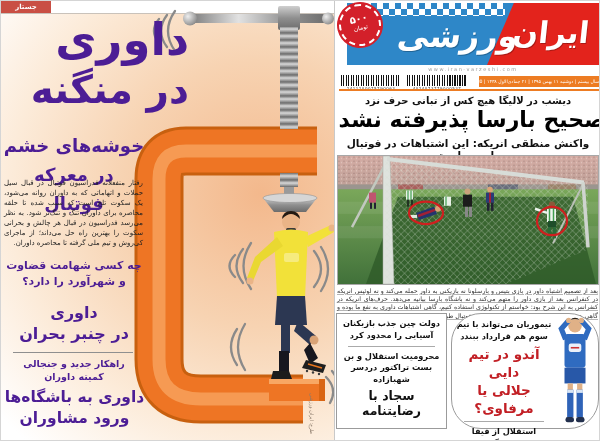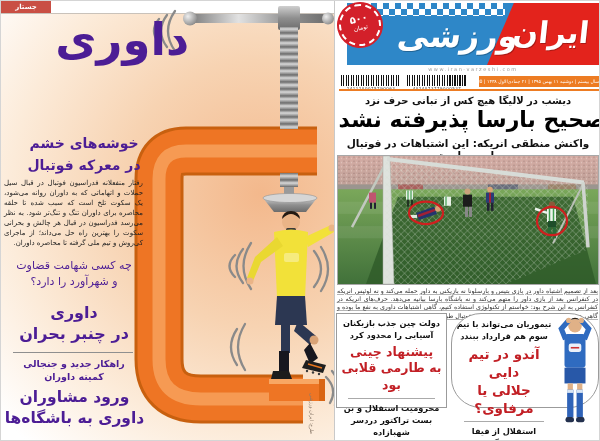--- a/index.html
+++ b/index.html
@@ -184,6 +184,7 @@
 
   <div class="lp-text hl-main">
     <span class="l1">داوری</span>
+    <span class="l2">در منگنه</span>
   </div>
 
   <div class="lp-text lp-sub">

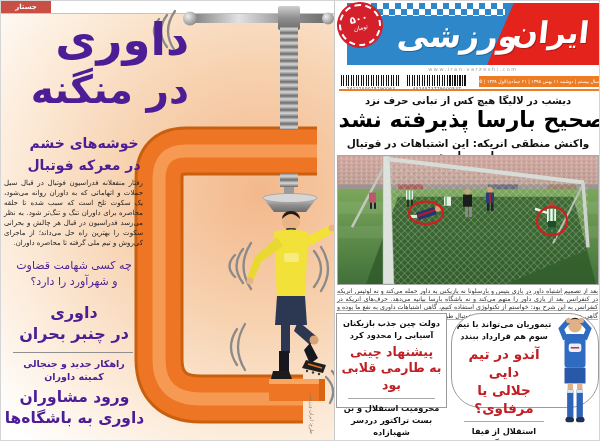--- a/index.html
+++ b/index.html
@@ -16,7 +16,7 @@
   .hl-main{left:6px;top:16px;width:182px;text-align:right;font-weight:bold;line-height:1;}
   .hl-main .l1{display:block;font-size:45px;}
   .hl-main .l2{display:block;font-size:39px;margin-top:8px;}
-  .lp-sub{left:12px;top:131px;width:142px;text-align:center;font-weight:bold;font-size:14px;line-height:1.6;}
+  .lp-sub{left:2px;top:131px;width:142px;text-align:center;font-weight:bold;font-size:18px;line-height:1.6;}
   .lp-sub span{display:block;}
   .lp-par{left:3px;top:178px;width:139px;font-size:7px;line-height:1.42;text-align:justify;color:#222;
           text-decoration-color:#9a9a9a;}

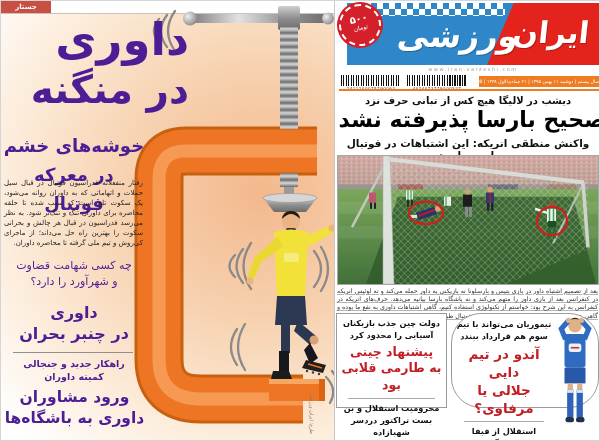--- a/index.html
+++ b/index.html
@@ -20,7 +20,7 @@
   .lp-sub span{display:block;}
   .lp-par{left:3px;top:178px;width:139px;font-size:7px;line-height:1.42;text-align:justify;color:#222;
           text-decoration-color:#9a9a9a;}
-  .lp-question{left:2px;top:257px;width:142px;text-align:center;font-weight:normal;font-size:11px;line-height:1.45;}
+  .lp-question{left:2px;top:257px;width:142px;text-align:center;font-weight:bold;font-size:11px;line-height:1.45;}
   .lp-question span{display:block;}
   .lp-crisis{left:2px;top:302px;width:142px;text-align:center;font-weight:bold;line-height:1.3;}
   .lp-crisis span{display:block;font-size:16px;}

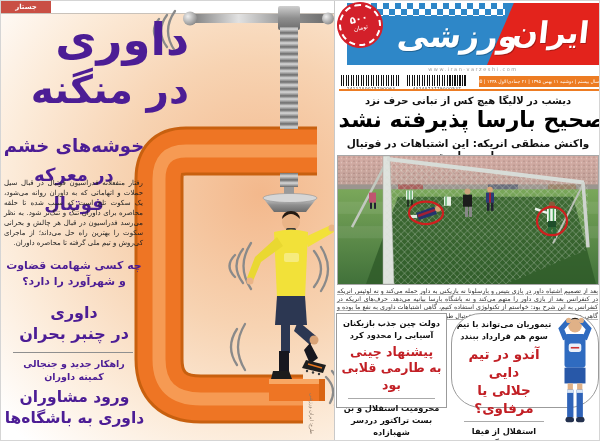--- a/index.html
+++ b/index.html
@@ -70,7 +70,7 @@
   .photo svg{display:block;width:100%;height:100%;}
   .caption{position:absolute;left:2px;top:286px;width:261px;font-size:6.3px;line-height:1.3;text-align:justify;
            direction:rtl;color:#333;text-decoration:underline;text-decoration-color:#b5b5b5;}
-  .nbox{position:absolute;top:312px;height:95px;border:1px solid #9b9b9b;box-sizing:border-box;background:#fff;}
+  .nbox{position:absolute;top:312px;height:116px;border:1px solid #9b9b9b;box-sizing:border-box;background:#fff;}
   .box-taremi{left:1px;width:111px;}
   .box-ando{left:116px;width:148px;border-radius:30px;}
   .nbox .inner{position:absolute;inset:3px;text-align:center;direction:rtl;}

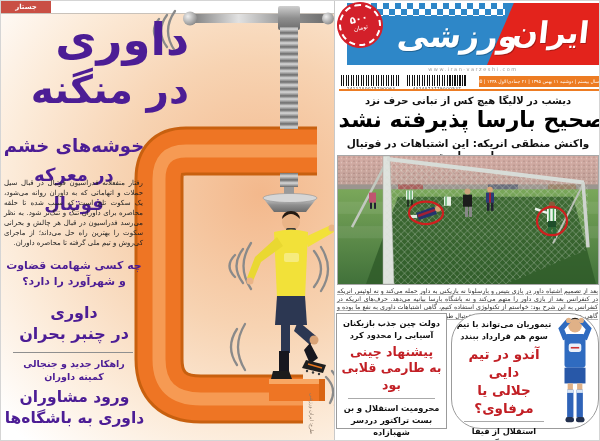--- a/index.html
+++ b/index.html
@@ -341,10 +341,6 @@
     <div class="nbox box-taremi">
       <div class="inner">
         <div class="bk">دولت چین جذب بازیکنان آسیایی را محدود کرد</div>
-        <div class="bh-red">
-          <span>پیشنهاد چینی</span>
-          <span>به طارمی قلابی بود</span>
-        </div>
         <div class="bdiv"></div>
         <div class="bk2">محرومیت استقلال و بن بست تراکتور دردسر شهبازاده</div>
         <div class="bh-black">سجاد با رضایتنامه</div>

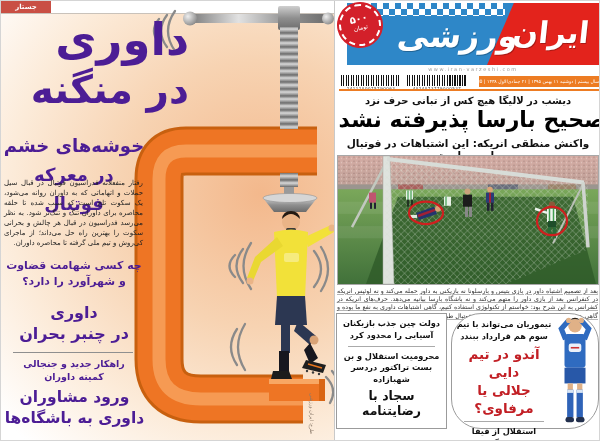--- a/index.html
+++ b/index.html
@@ -212,8 +212,8 @@
   </div>
 
   <div class="lp-text lp-advisors">
+    <span>داوری به باشگاه‌ها</span>
     <span>ورود مشاوران</span>
-    <span>داوری به باشگاه‌ها</span>
   </div>
 
   <div class="lp-credit">طرح: ایران ورزشی</div>

